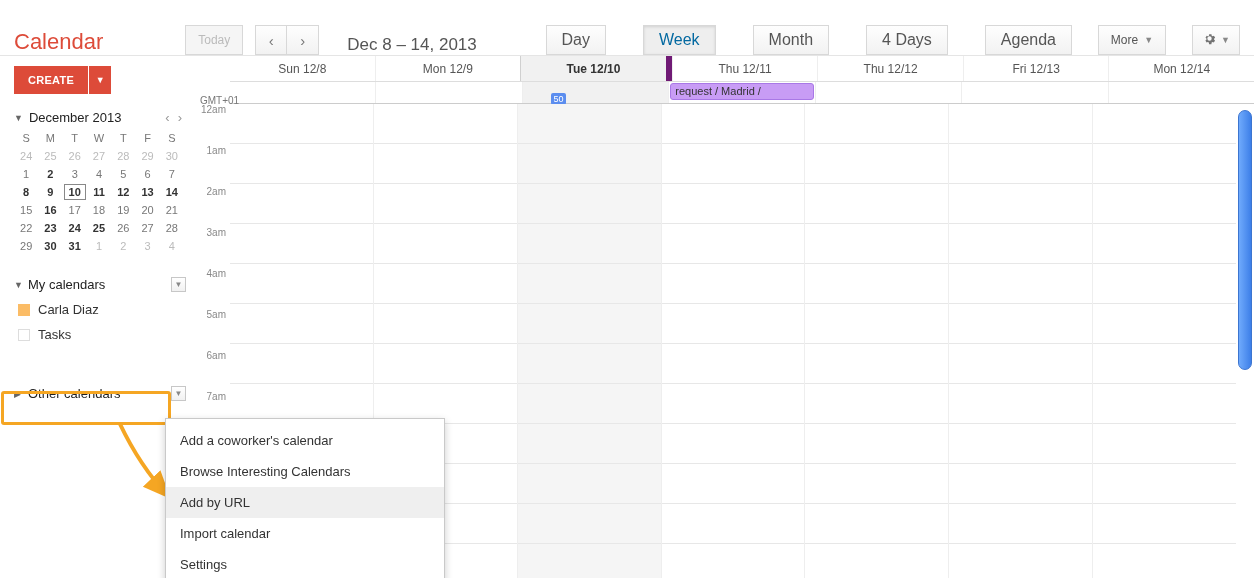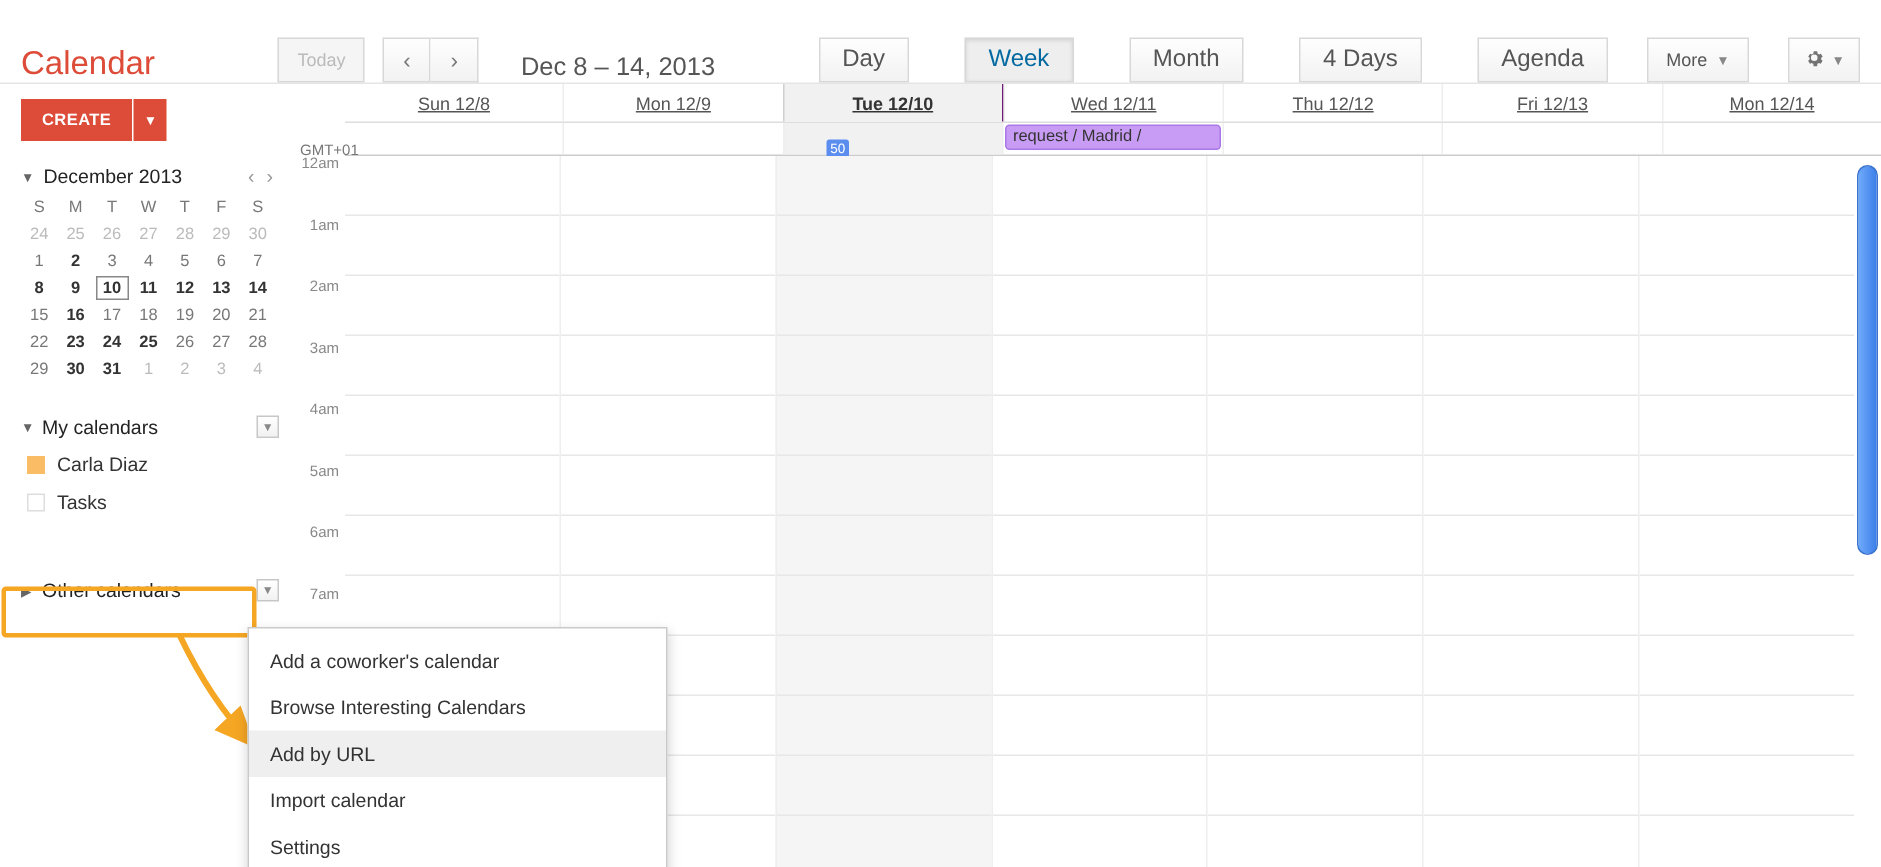--- a/index.html
+++ b/index.html
@@ -192,7 +192,6 @@
     display:flex;
     align-items:center;
     justify-content:center;
-    text-decoration:underline;
   }
   .day-headers .dh:first-child { border-left:none;}
   .day-headers .dh.today {

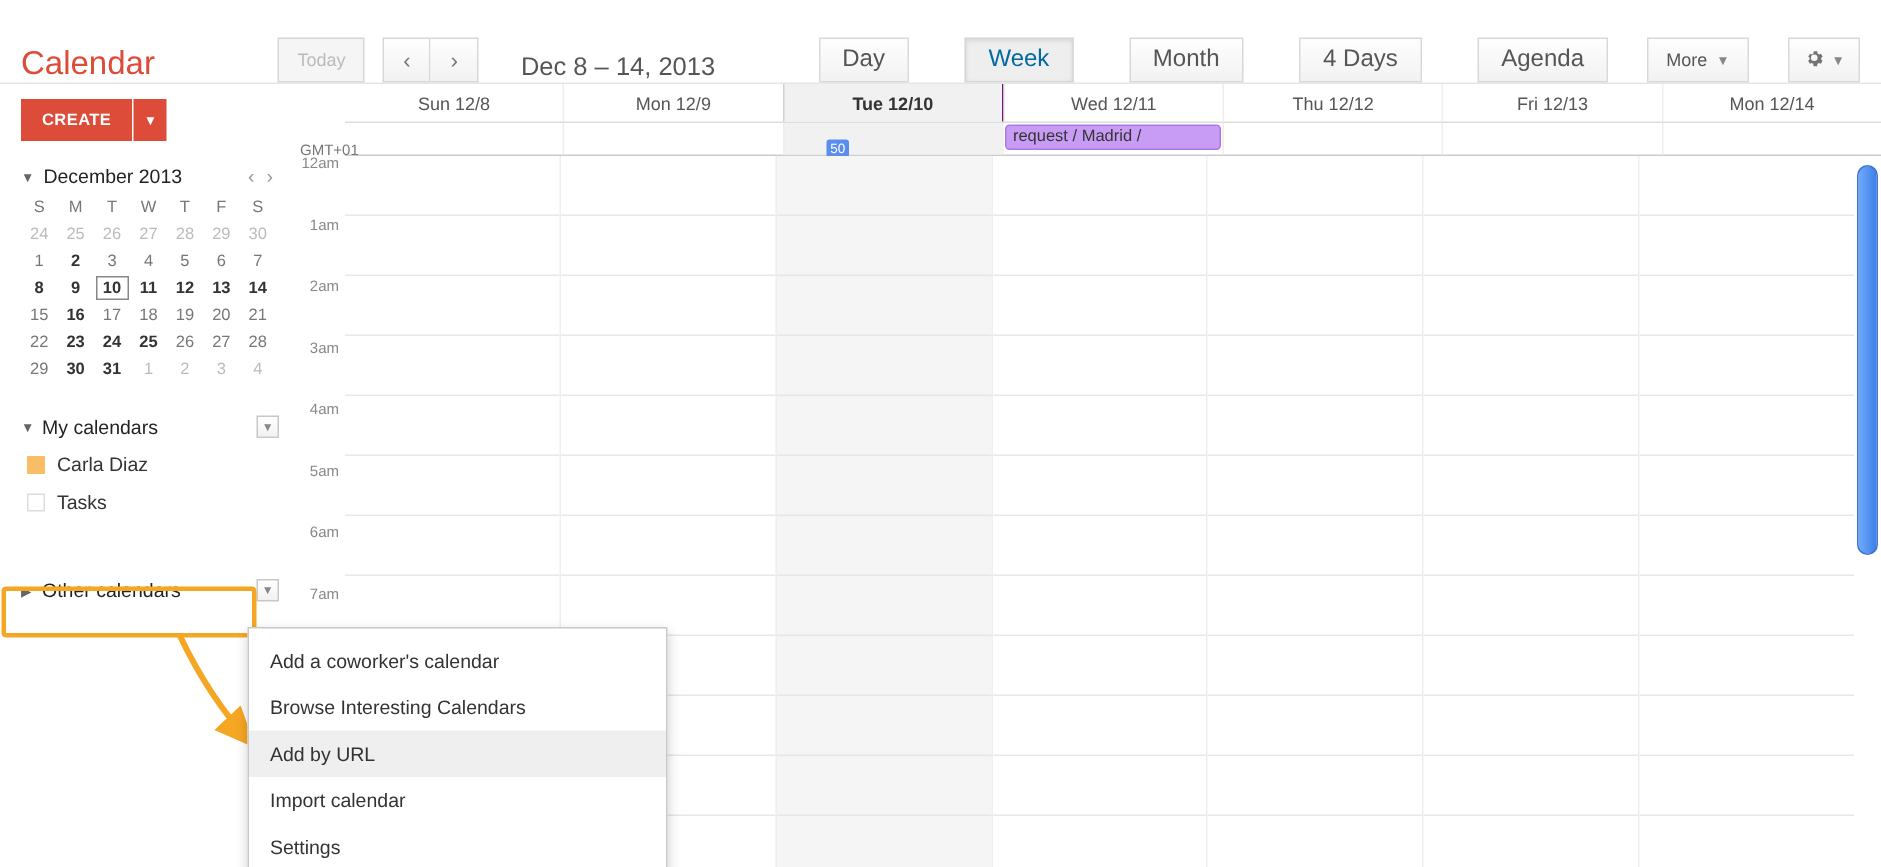--- a/index.html
+++ b/index.html
@@ -199,7 +199,7 @@
     font-weight:bold;
     color:#333;
     border-left:1px solid #d0d0d0;
-    border-right:1px solid #701a75;
+    border-right:6px solid #701a75;
   }
 
   .allday-row {

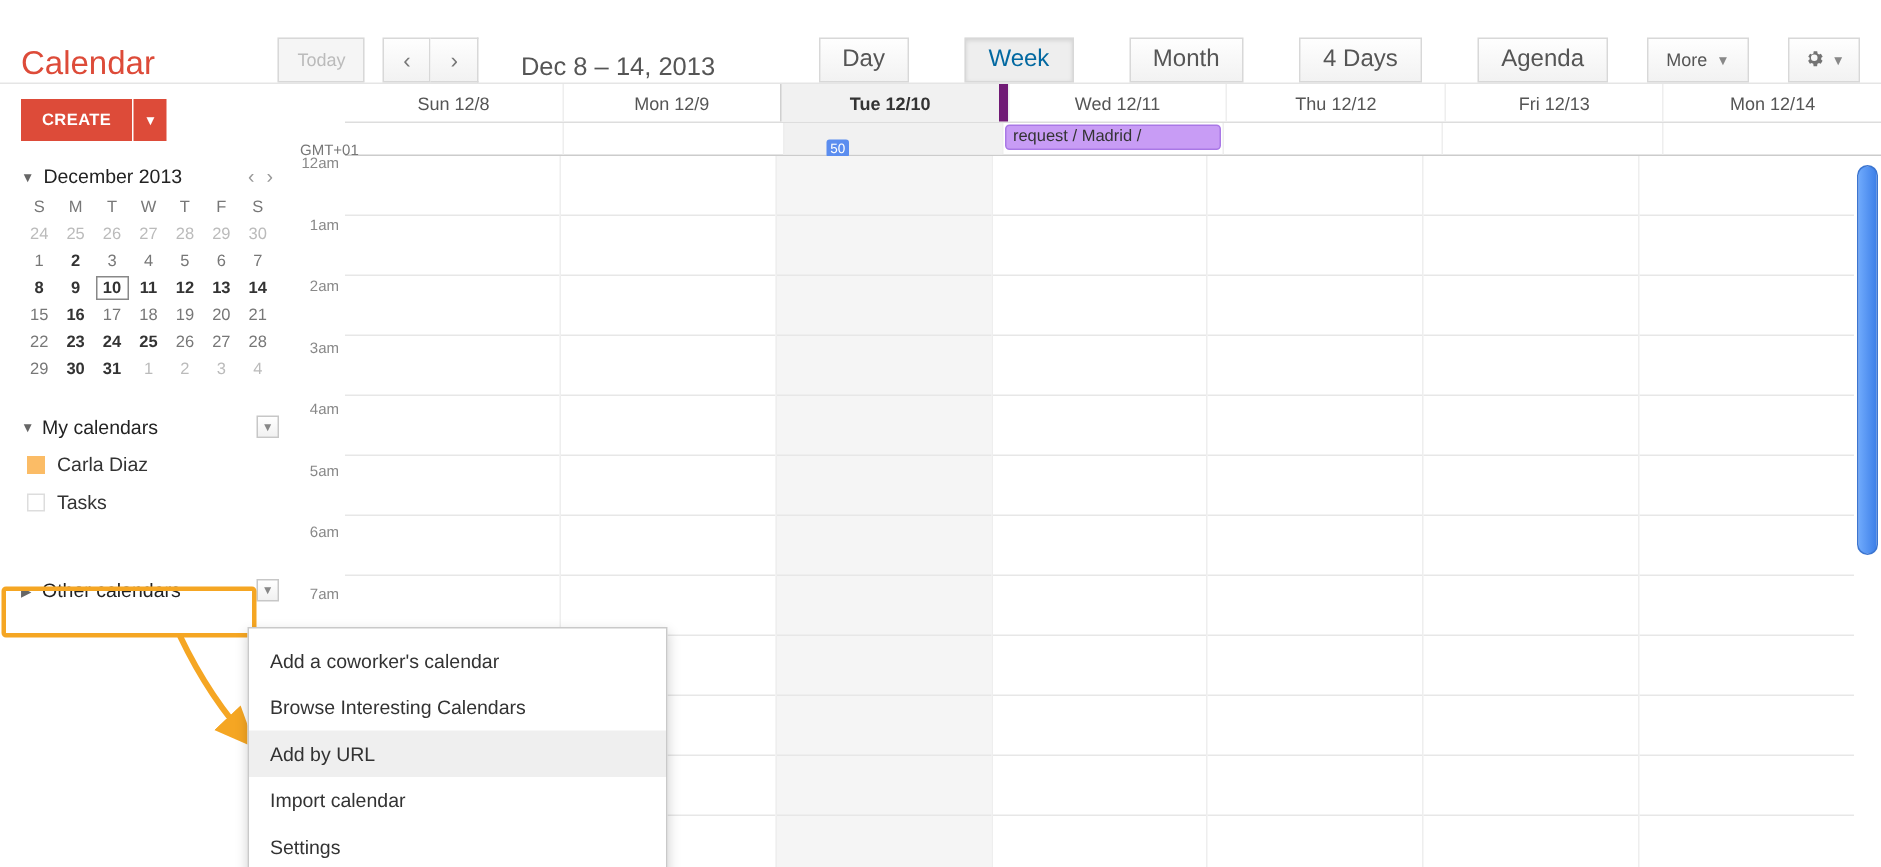--- a/index.html
+++ b/index.html
@@ -474,7 +474,7 @@
         <div class="dh">Sun 12/8</div>
         <div class="dh">Mon 12/9</div>
         <div class="dh today">Tue 12/10</div>
-        <div class="dh">Wed 12/11</div>
+        <div class="dh">Thu 12/11</div>
         <div class="dh">Thu 12/12</div>
         <div class="dh">Fri 12/13</div>
         <div class="dh">Mon 12/14</div>

